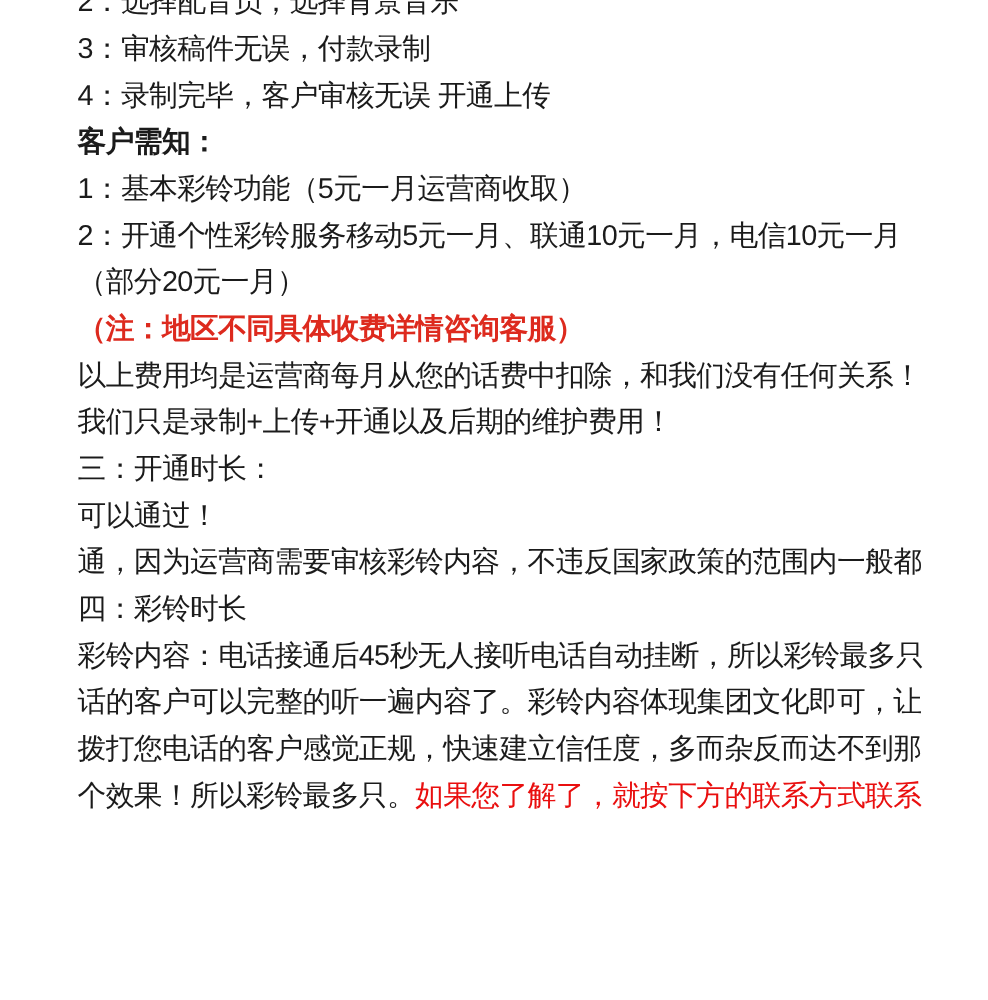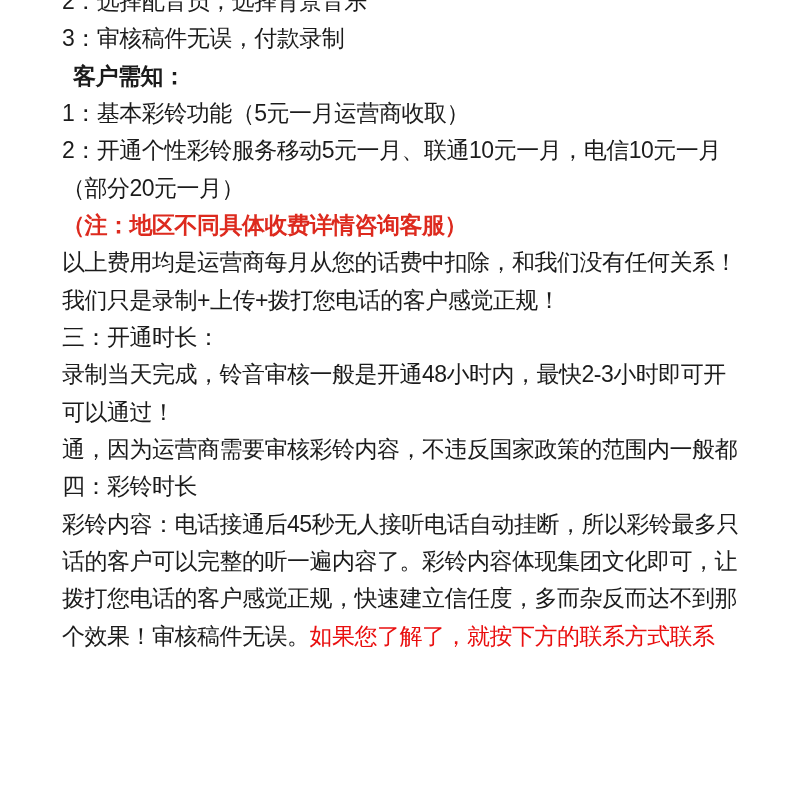--- a/index.html
+++ b/index.html
@@ -36,6 +36,7 @@
 <main class="doc" id="doc">
     <div class="line"><span class="seg-normal">2：选择配音员，选择背景音乐</span></div>
     <div class="line"><span class="seg-normal">3：审核稿件无误，付款录制</span></div>
+    <div class="line"><span class="seg-normal">4：录制完毕，客户审核无误 开通上传</span></div>
     <div class="line"><span class="seg-bold">客户需知：</span></div>
     <div class="line"><span class="seg-normal">1：基本彩铃功能（5元一月运营商收取）</span></div>
     <div class="line"><span class="seg-normal">2：开通个性彩铃服务移动5元一月、联通10元一月，电信10元一月</span></div>

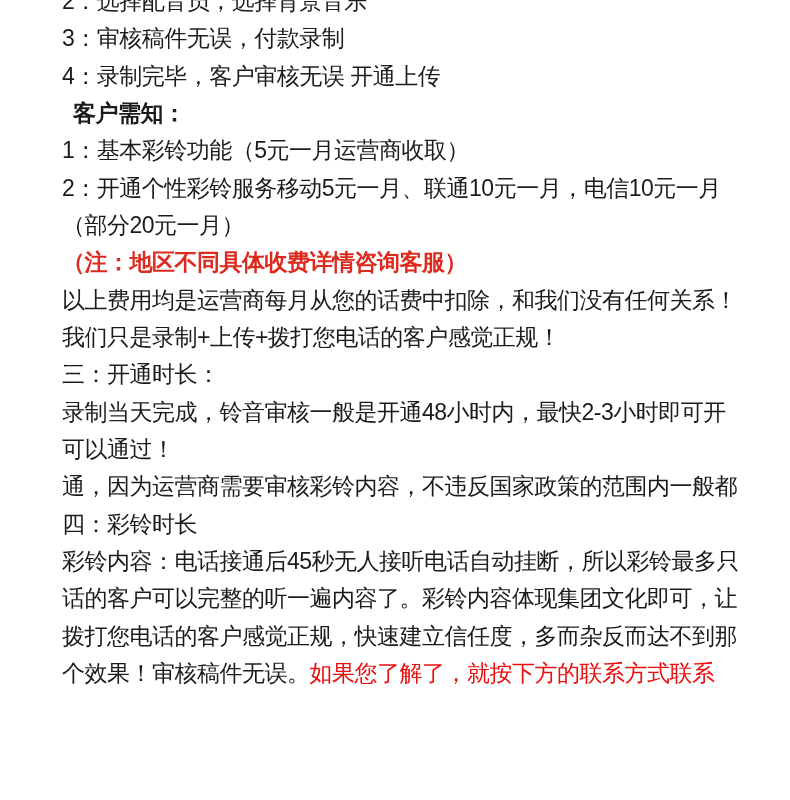--- a/index.html
+++ b/index.html
@@ -26,7 +26,7 @@
     color: var(--text-color, #1b1b1b);
   }
   .seg-normal { font-weight: 400; }
-  .seg-bold   { font-weight: 700; margin-left: 11px; }
+  .seg-bold   { font-weight: 700; }
   .seg-note   { font-weight: 700; color: var(--note-red, #dd2a1e); }
   .seg-cta    { font-weight: 400; color: var(--cta-red, #e90f0f); }
 </style>

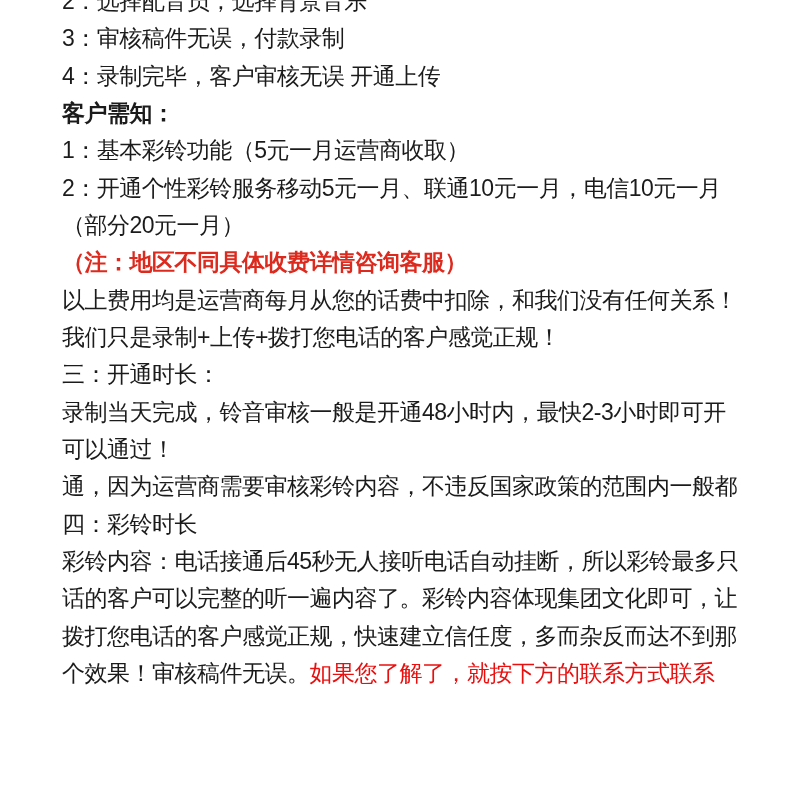--- a/index.html
+++ b/index.html
@@ -43,7 +43,7 @@
     <div class="line"><span class="seg-normal">（部分20元一月）</span></div>
     <div class="line"><span class="seg-note">（注：地区不同具体收费详情咨询客服）</span></div>
     <div class="line"><span class="seg-normal">以上费用均是运营商每月从您的话费中扣除，和我们没有任何关系！</span></div>
-    <div class="line"><span class="seg-normal">我们只是录制+上传+拨打您电话的客户感觉正规！</span></div>
+    <div class="line"><span class="seg-normal">我们只是录制+上传+开通以及后期的维护费用！</span></div>
     <div class="line"><span class="seg-normal">三：开通时长：</span></div>
     <div class="line"><span class="seg-normal">录制当天完成，铃音审核一般是开通48小时内，最快2-3小时即可开</span></div>
     <div class="line"><span class="seg-normal">可以通过！</span></div>

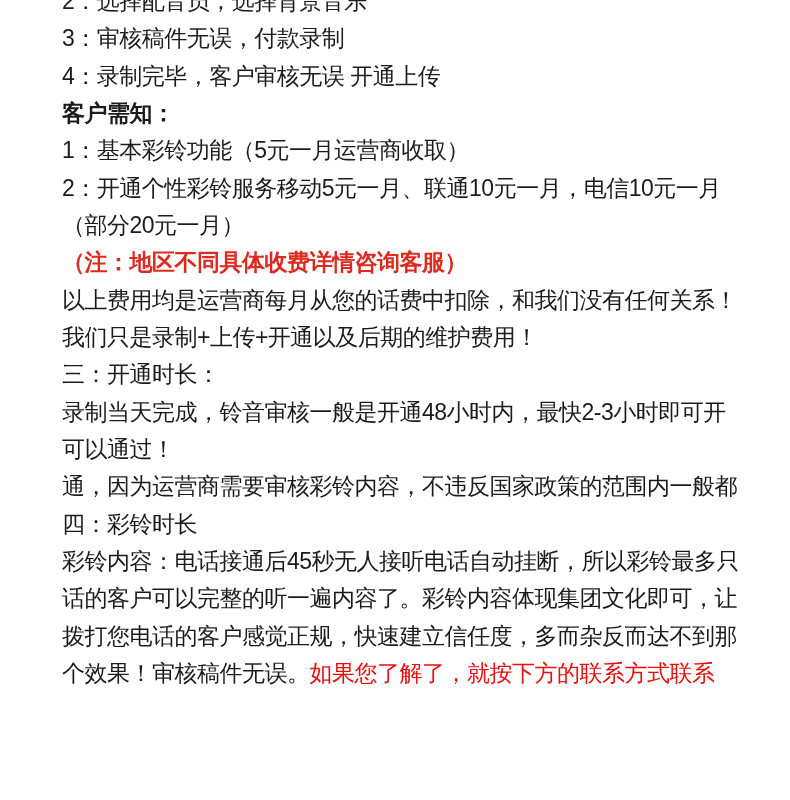--- a/index.html
+++ b/index.html
@@ -45,7 +45,6 @@
     <div class="line"><span class="seg-normal">以上费用均是运营商每月从您的话费中扣除，和我们没有任何关系！</span></div>
     <div class="line"><span class="seg-normal">我们只是录制+上传+开通以及后期的维护费用！</span></div>
     <div class="line"><span class="seg-normal">三：开通时长：</span></div>
-    <div class="line"><span class="seg-normal">录制当天完成，铃音审核一般是开通48小时内，最快2-3小时即可开</span></div>
     <div class="line"><span class="seg-normal">可以通过！</span></div>
     <div class="line"><span class="seg-normal">通，因为运营商需要审核彩铃内容，不违反国家政策的范围内一般都</span></div>
     <div class="line"><span class="seg-normal">四：彩铃时长</span></div>

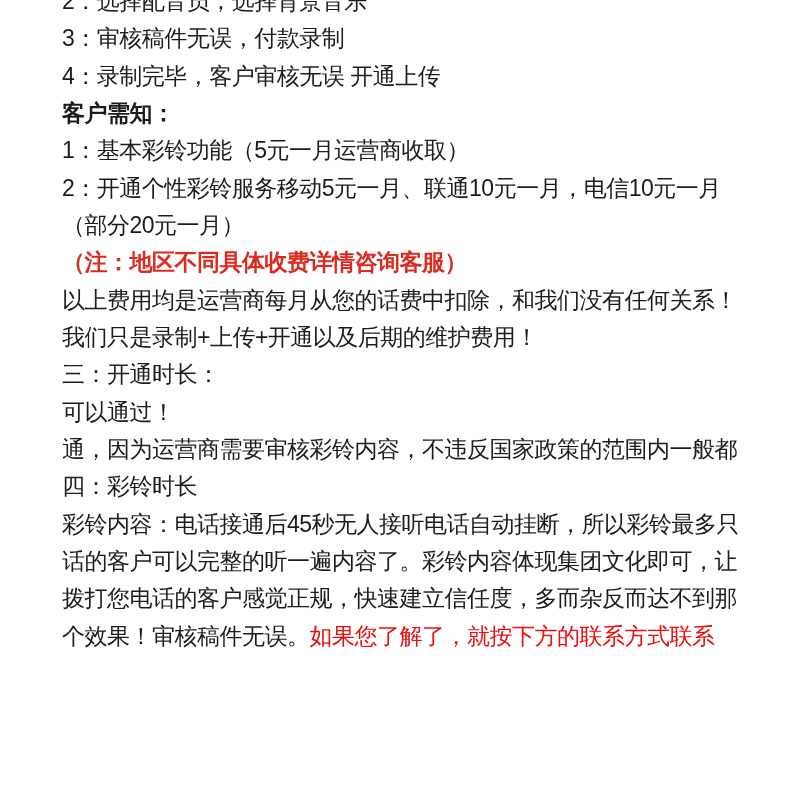--- a/index.html
+++ b/index.html
@@ -51,7 +51,7 @@
     <div class="line"><span class="seg-normal">彩铃内容：电话接通后45秒无人接听电话自动挂断，所以彩铃最多只</span></div>
     <div class="line"><span class="seg-normal">话的客户可以完整的听一遍内容了。彩铃内容体现集团文化即可，让</span></div>
     <div class="line"><span class="seg-normal">拨打您电话的客户感觉正规，快速建立信任度，多而杂反而达不到那</span></div>
-    <div class="line"><span class="seg-normal">个效果！审核稿件无误。</span><span class="seg-cta">如果您了解了，就按下方的联系方式联系</span></div>
+    <div class="line"><span class="seg-normal">个效果！所以彩铃最多只。</span><span class="seg-cta">如果您了解了，就按下方的联系方式联系</span></div>
   </main>
 
 </body></html>

